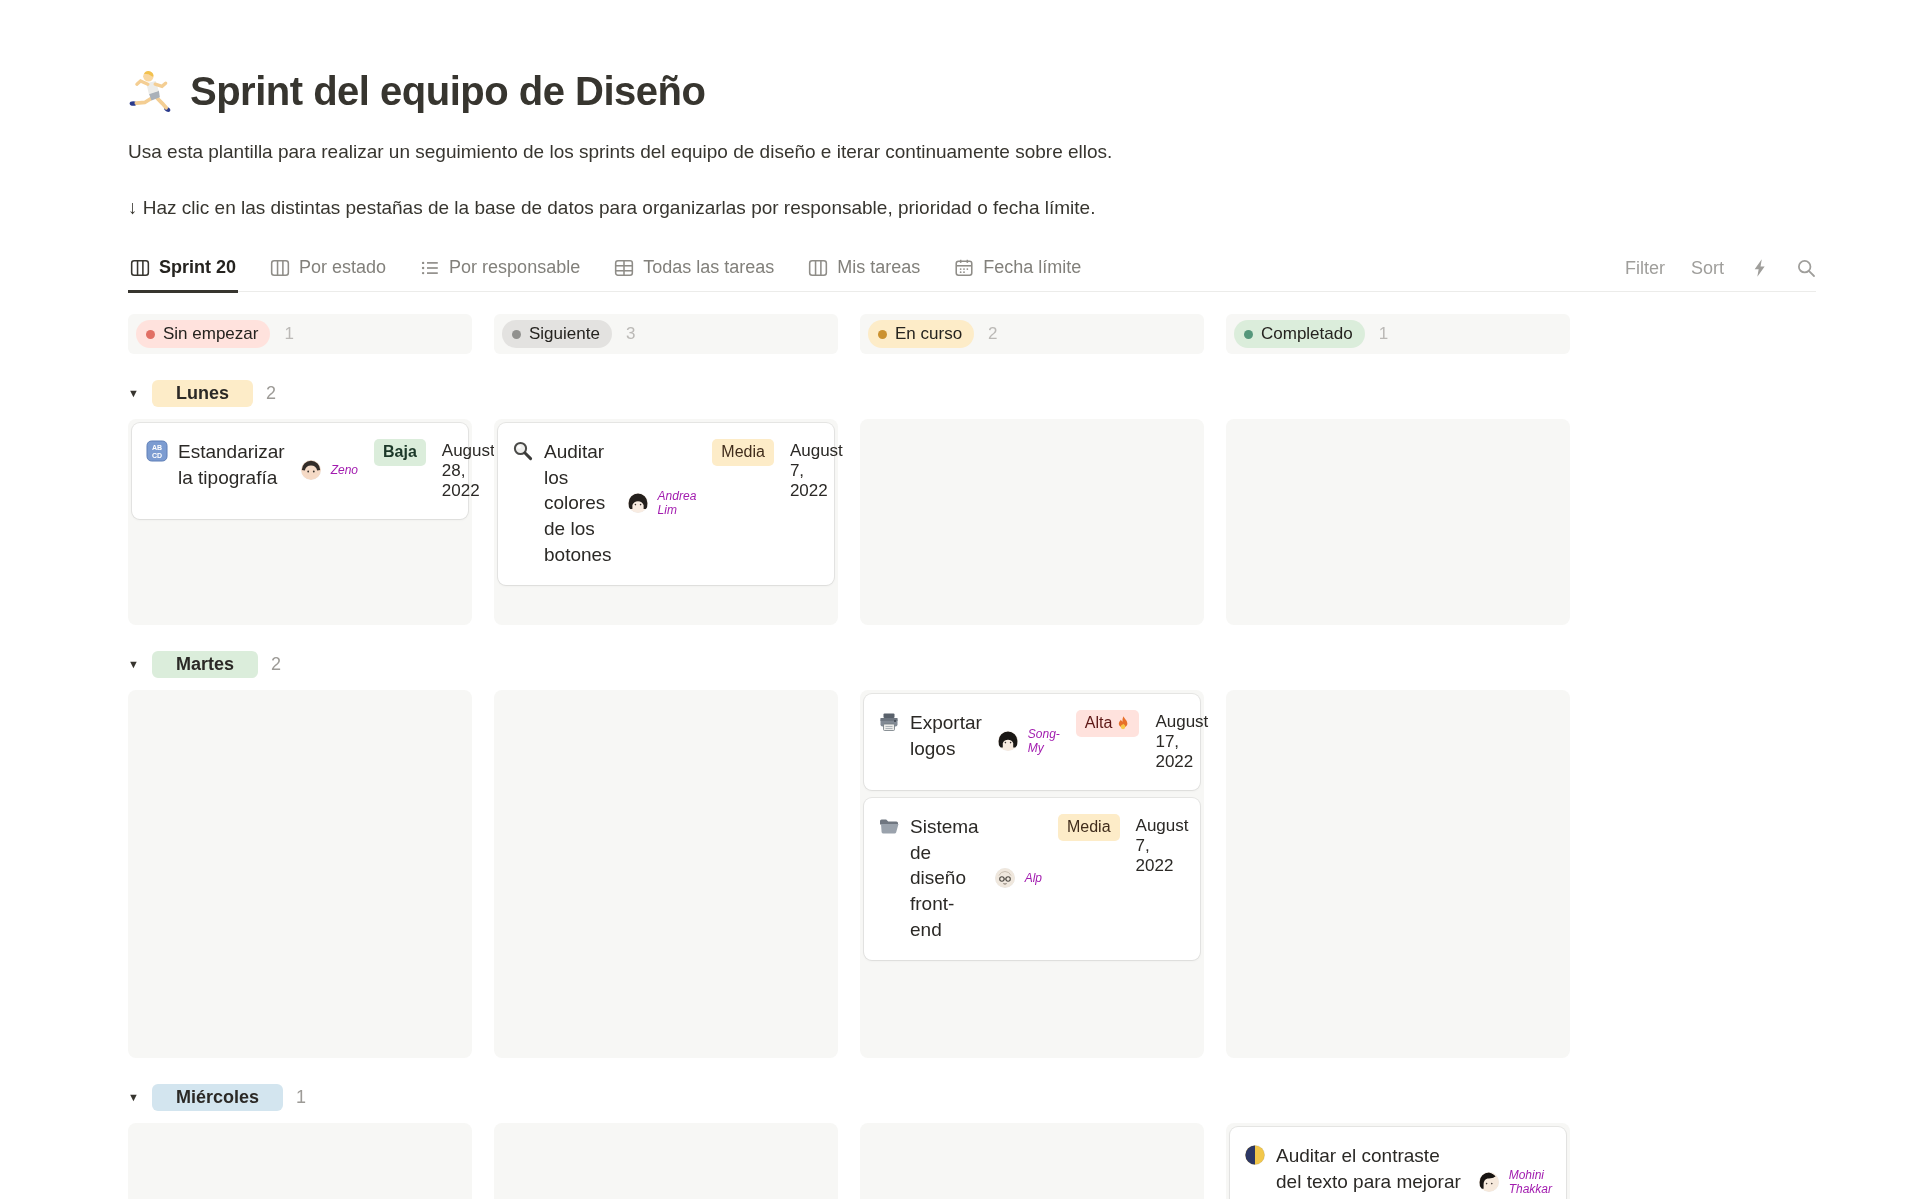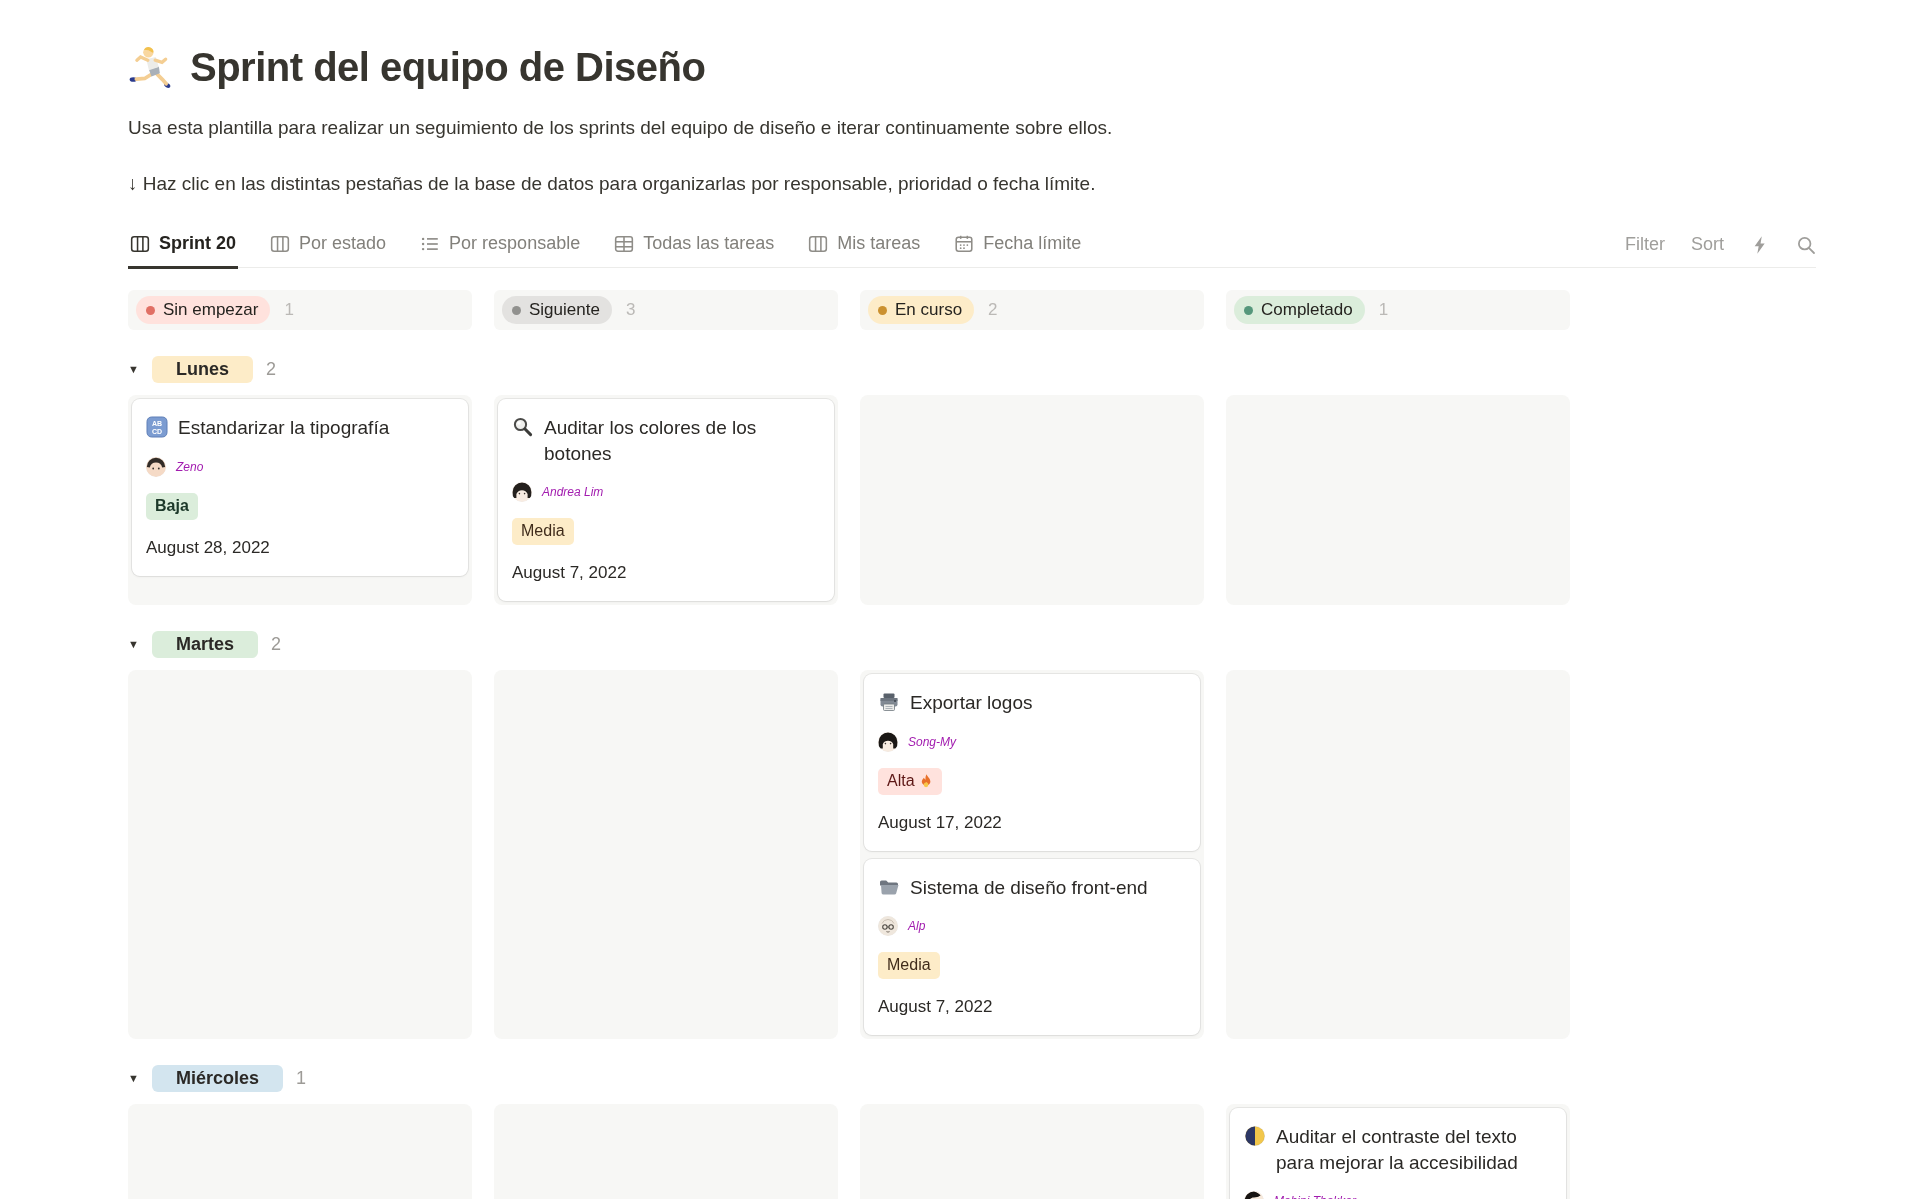--- a/index.html
+++ b/index.html
@@ -14,7 +14,7 @@
 
   
   .page-title {
-    margin:44px 0 0 0;
+    margin:68px 0 0 0;
     display:flex; align-items:center; gap:16px;
     font-size:40px; font-weight:700; letter-spacing:-0.5px; color:#37352f;
   }

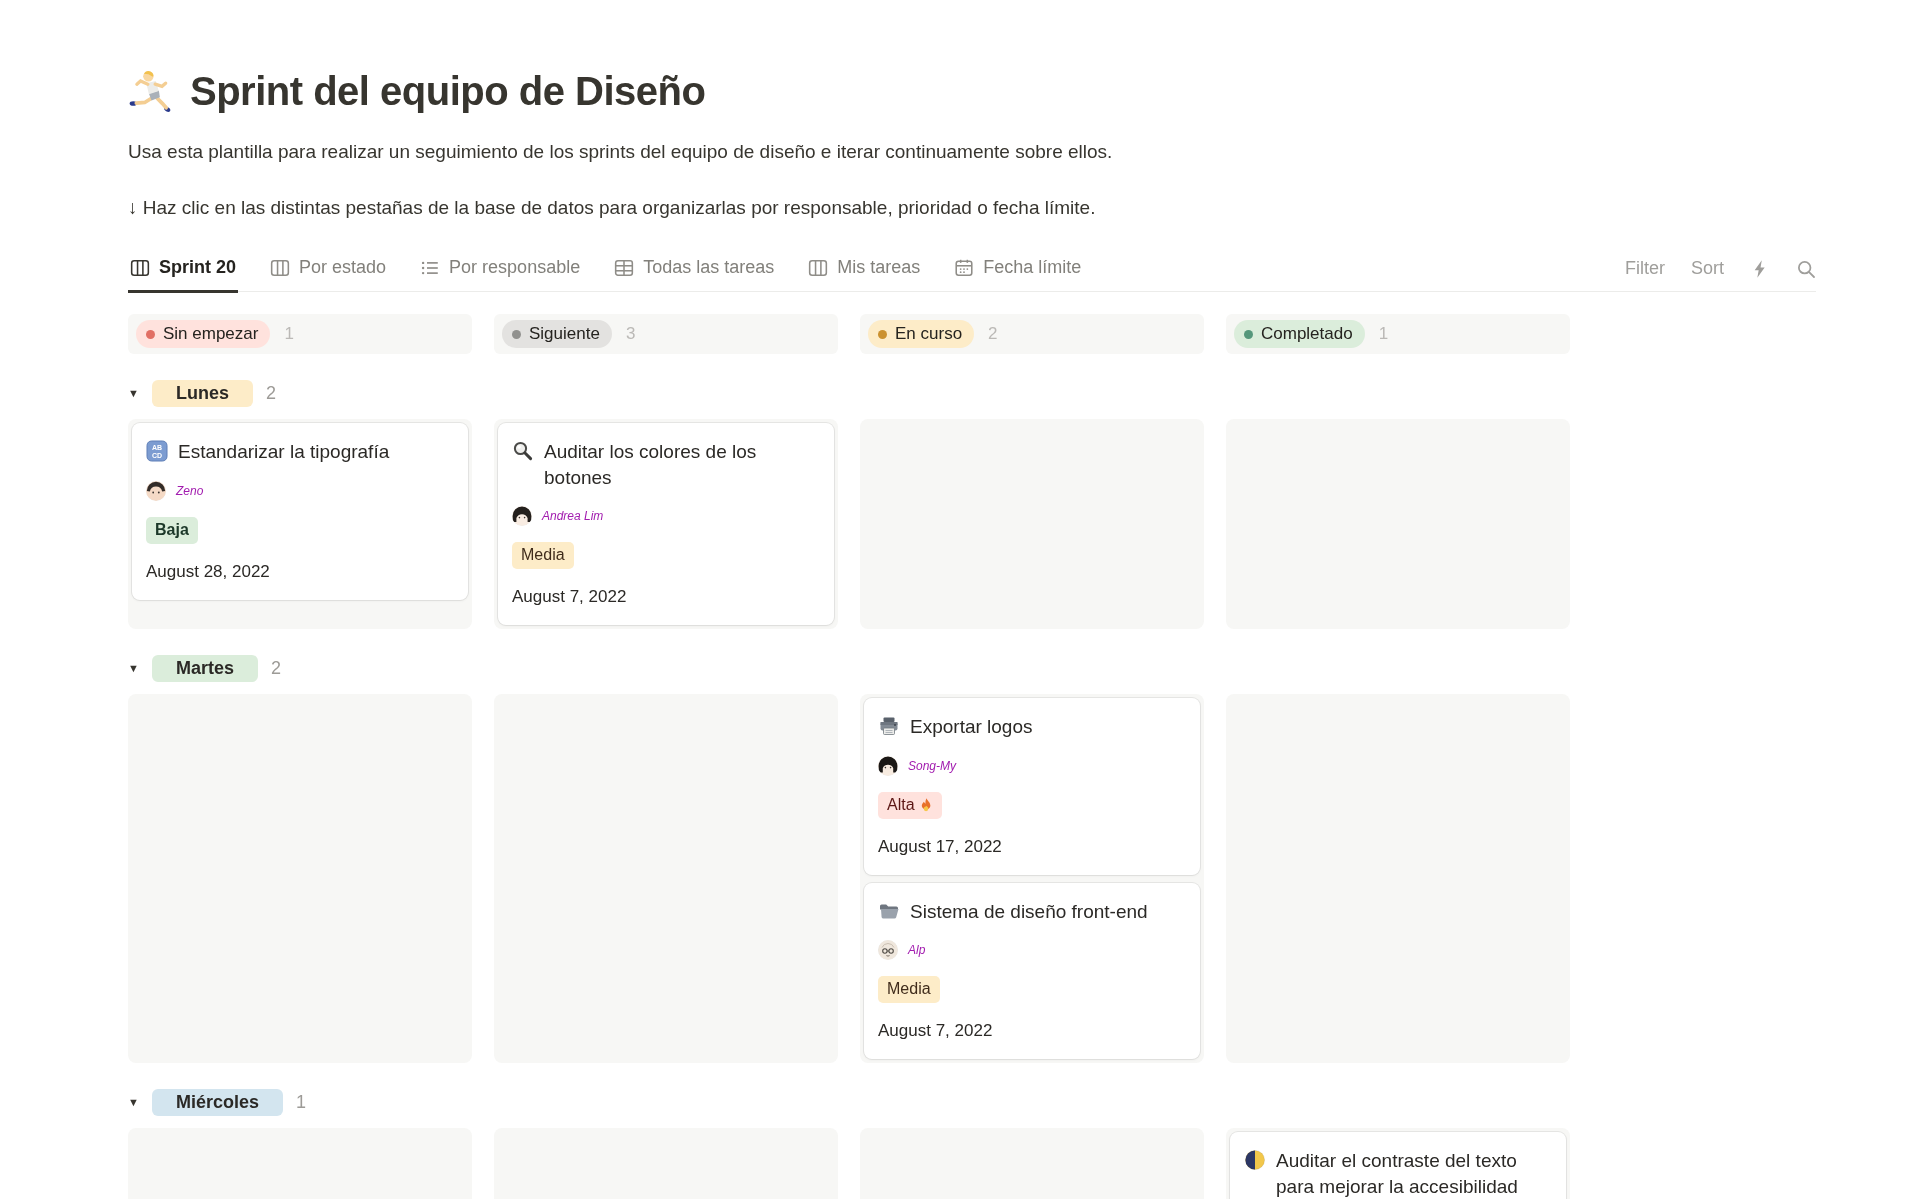--- a/index.html
+++ b/index.html
@@ -39,7 +39,7 @@
   .tab .ticon { width:20px; height:20px; display:inline-flex; color:#8f8d88; }
   .tab.active { color:#25231f; font-weight:600; border-bottom-color:#37352f; }
   .tab.active .ticon { color:#37352f; }
-  .toolbar { display:flex; align-items:center; gap:26px; padding-bottom:12px; }
+  .toolbar { display:flex; align-items:flex-start; gap:26px; padding-bottom:12px; }
   .toolbar .tool { font-size:18px; color:#9f9e9b; cursor:pointer; }
   .toolbar .tool-icon { width:20px; height:20px; color:#9f9e9b; display:inline-flex; cursor:pointer; }
 

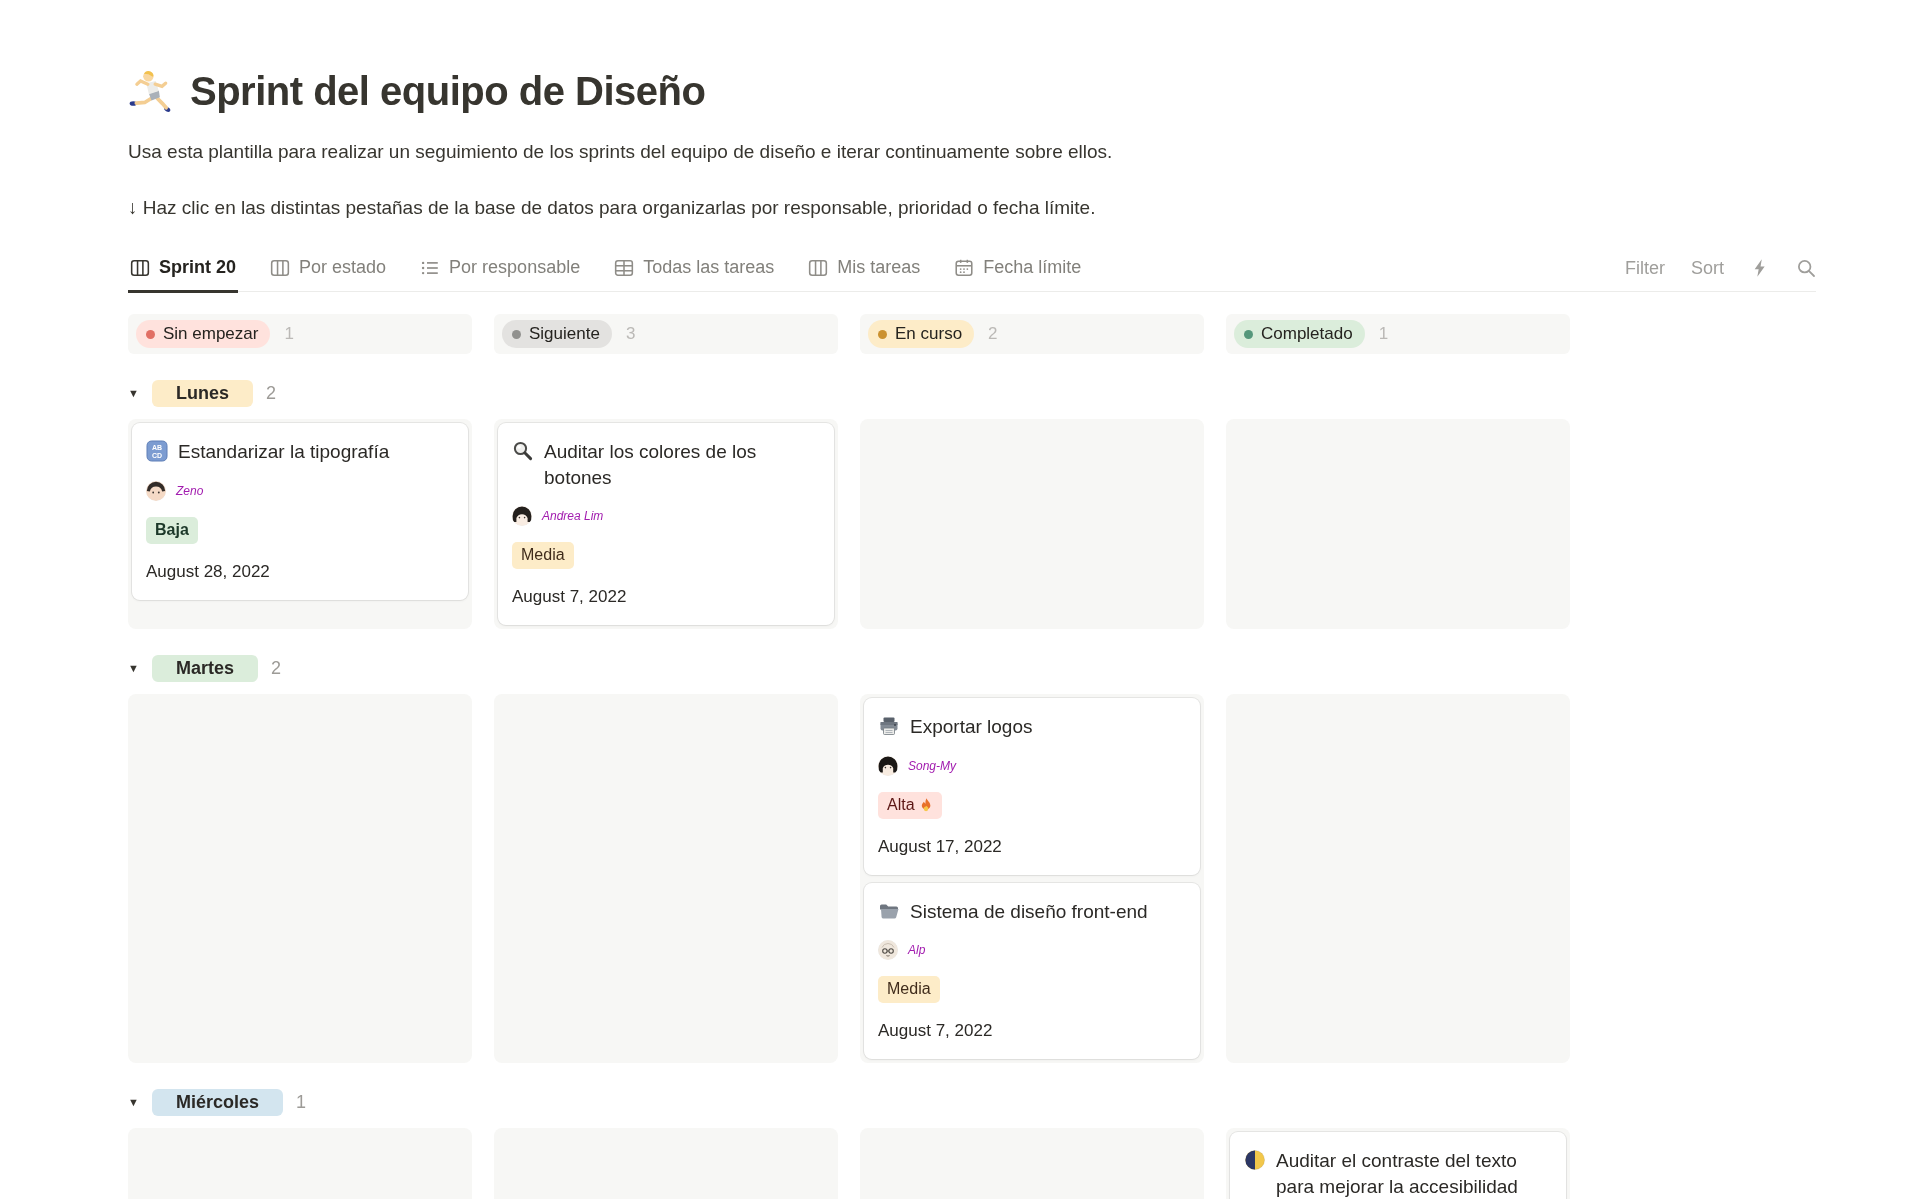--- a/index.html
+++ b/index.html
@@ -78,7 +78,7 @@
     background:#ffffff; border-radius:8px;
     box-shadow:0 0 0 1px rgba(15,15,15,0.07), 0 1px 3px rgba(15,15,15,0.05);
     padding:16px 14px 18px 14px;
-    display:flex; flex-direction:column; gap:16px;
+    display:flex; flex-direction:row; gap:16px;
     cursor:pointer;
   }
   .card-title-row { display:flex; align-items:flex-start; gap:10px; }

